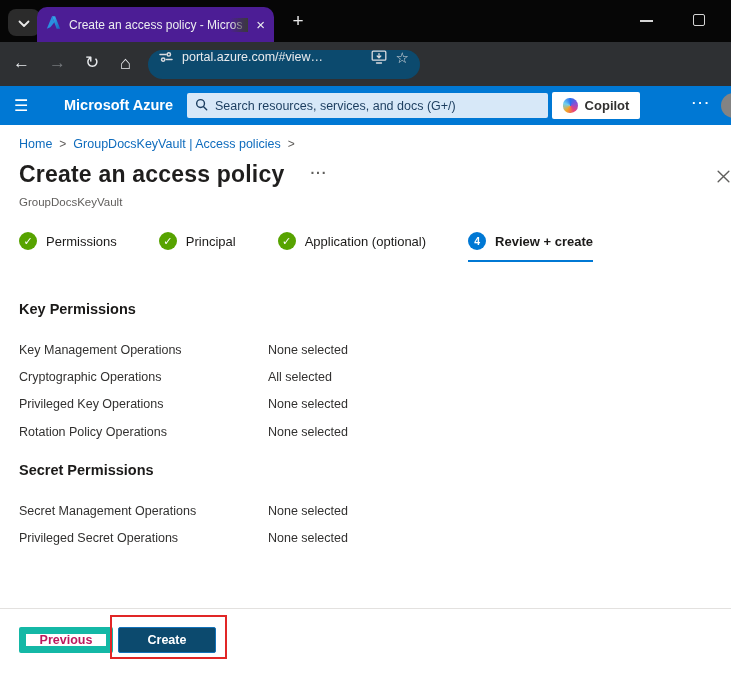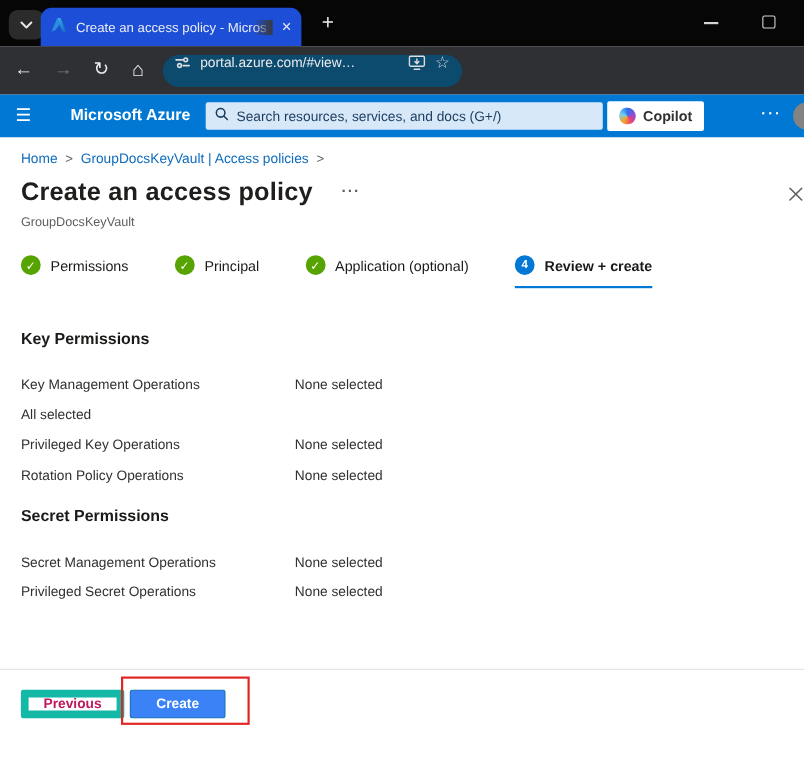--- a/index.html
+++ b/index.html
@@ -11,7 +11,7 @@
   .tab-search { position: absolute; left: 8px; top: 9px; width: 32px; height: 27px;
     background: #2b2b2b; border-radius: 8px; display: flex; align-items: center; justify-content: center; }
   .tab { position: absolute; left: 37px; top: 7px; width: 237px; height: 35px;
-    background: #1d4ed8; border-radius: 10px 10px 0 0; display: flex; align-items: center;
+    background: #4c1d95; border-radius: 10px 10px 0 0; display: flex; align-items: center;
     padding: 0 9px; gap: 8px; }
   .tab-title { flex: 1; font-size: 12px; color: #eceef0; white-space: nowrap; overflow: hidden;
     position: relative; }

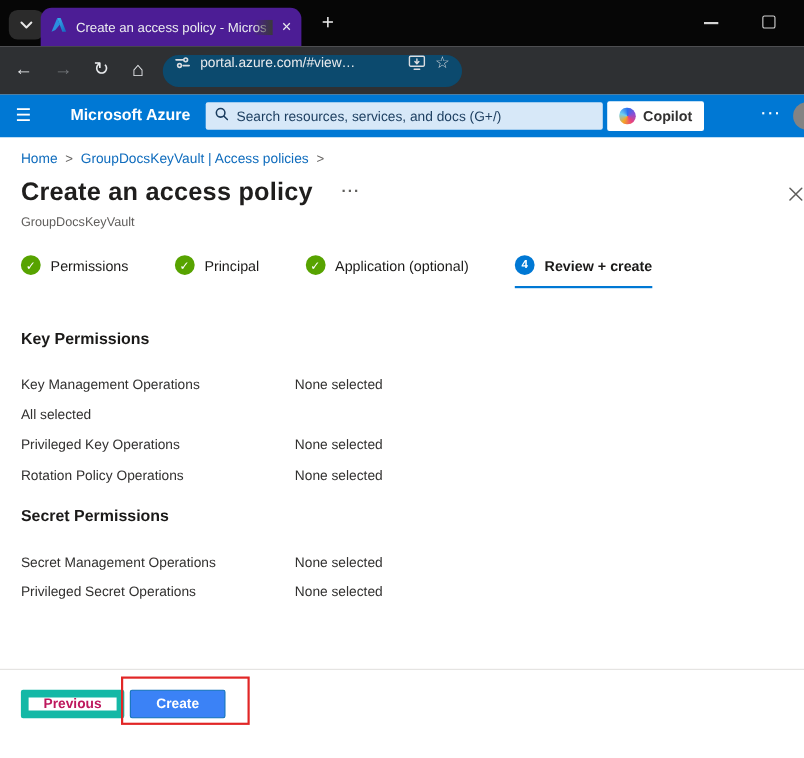--- a/index.html
+++ b/index.html
@@ -217,6 +217,7 @@
         <span>None selected</span>
       </div>
       <div class="prow">
+        <span>Cryptographic Operations</span>
         <span>All selected</span>
       </div>
       <div class="prow">

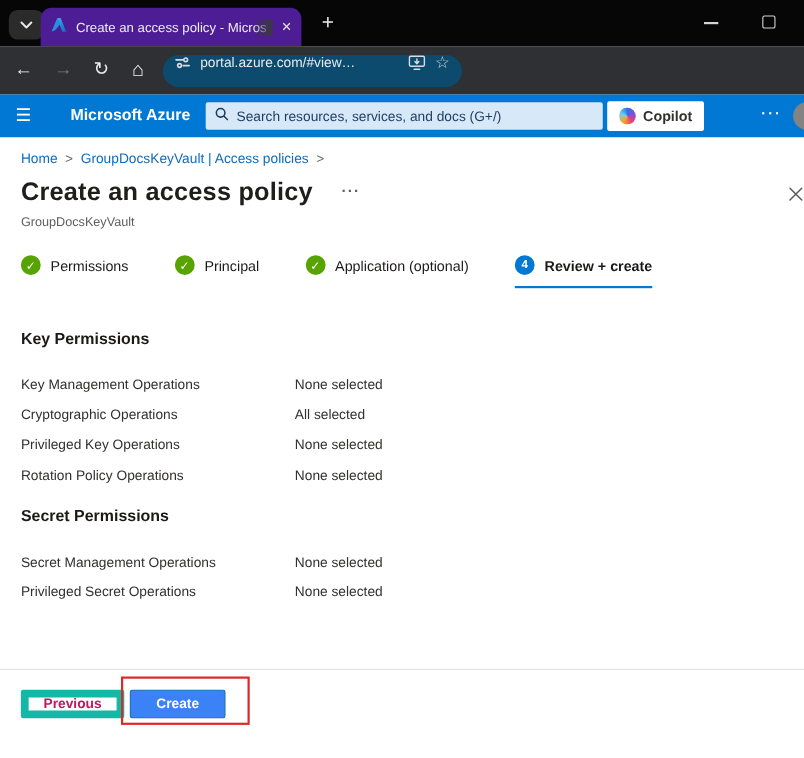--- a/index.html
+++ b/index.html
@@ -86,7 +86,7 @@
   .btn { position: absolute; top: 502px; height: 26px; border-radius: 2px; font-family: "Liberation Sans", sans-serif;
     font-size: 12.5px; font-weight: 600; display: flex; align-items: center; justify-content: center; cursor: pointer; }
   .btn-prev { left: 19px; width: 94px; background: #fff; border: 7px solid #14b8a6; color: #be185d; }
-  .btn-create { left: 118px; width: 87px; background: #3b82f6; border: 1px solid #1272b9; color: #fff; }
+  .btn-create { left: 118px; width: 98px; background: #0c4a6e; border: 1px solid #1272b9; color: #fff; }
   .annotation { position: absolute; left: 110px; top: 490px; width: 117px; height: 44px;
     border: 2px solid #e12626; pointer-events: none; }
 </style>

